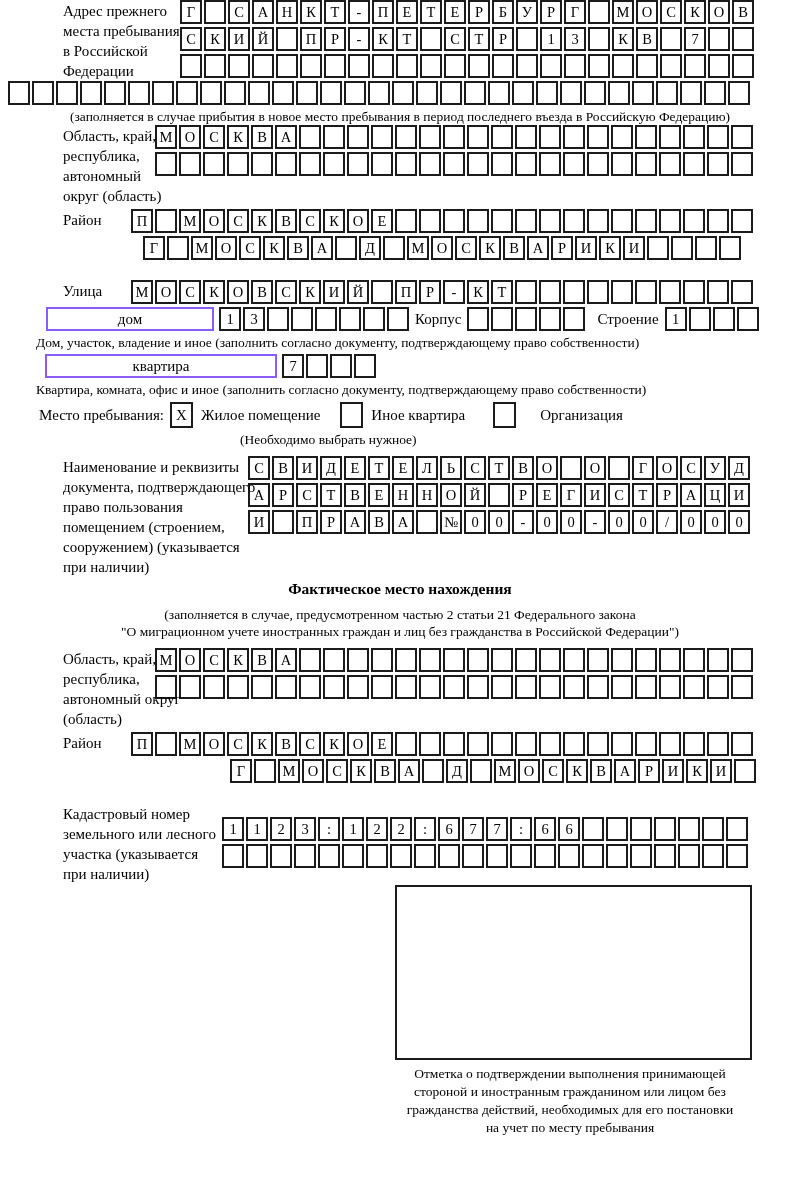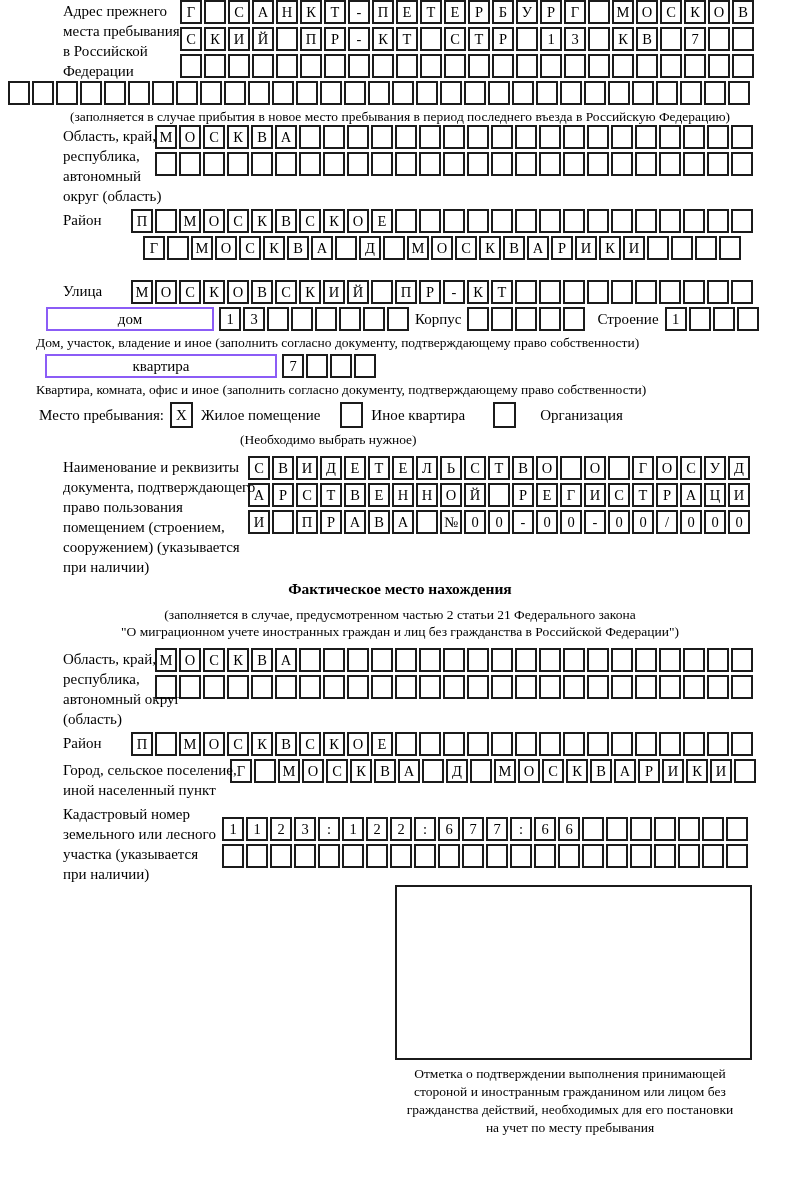--- a/index.html
+++ b/index.html
@@ -535,8 +535,6 @@
   </div>
 
   <div class="blk" style="min-height:44px">
-    <div class="lbl">Город, сельское поселение,
-иной населенный пункт</div>
     <div class="cellrow" style="margin-left:230px">
         <div class="cell">Г</div>
         <div class="cell"></div>

